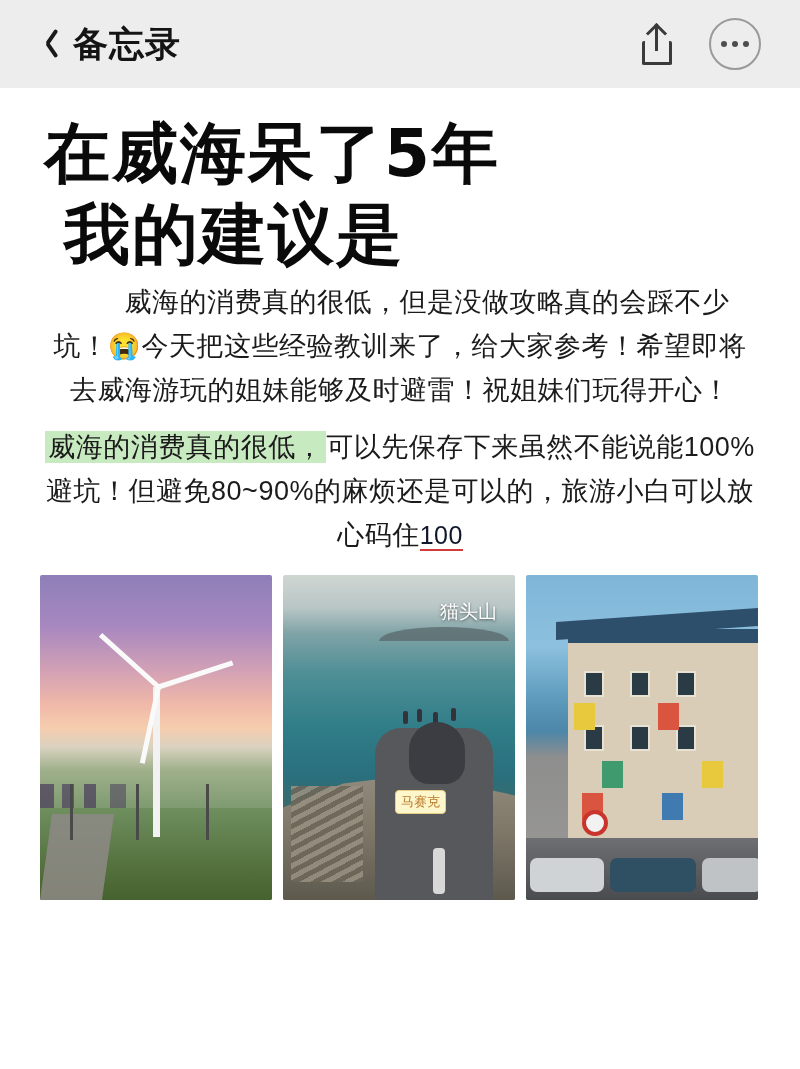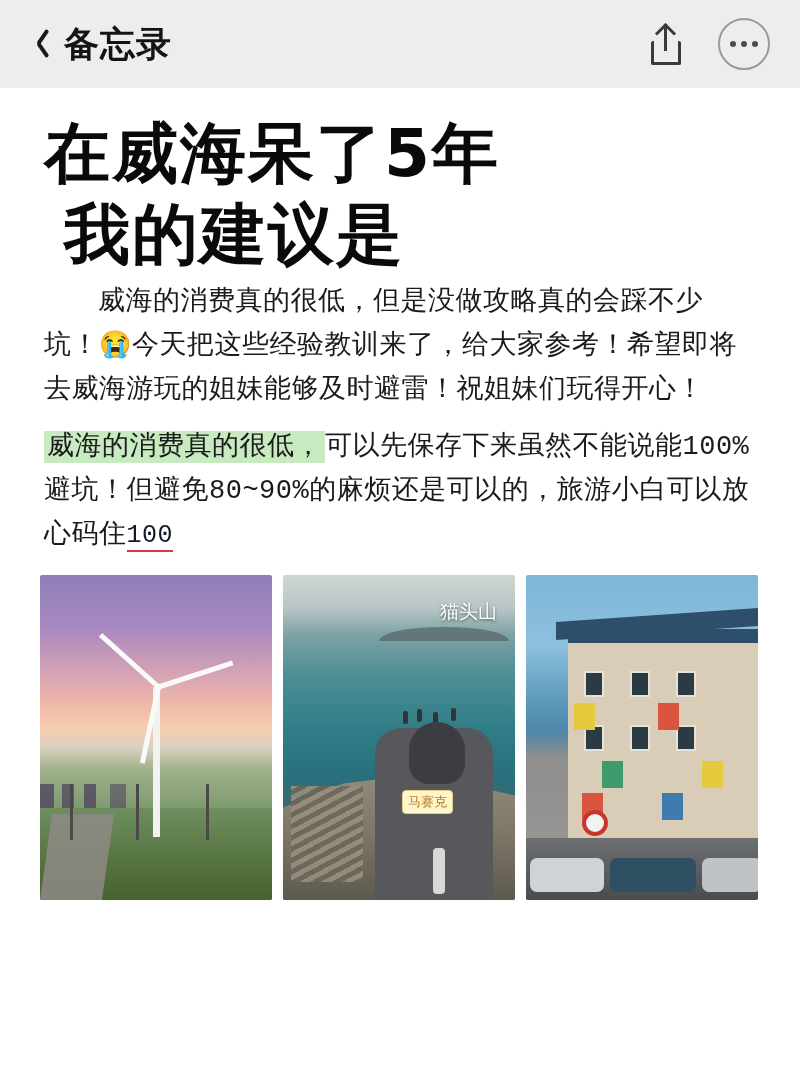--- a/index.html
+++ b/index.html
@@ -28,7 +28,7 @@
     background: #ededed;
     display: flex;
     align-items: center;
-    padding: 0 30px;
+    padding: 0 39px;
     box-sizing: border-box;
     position: relative;
   }

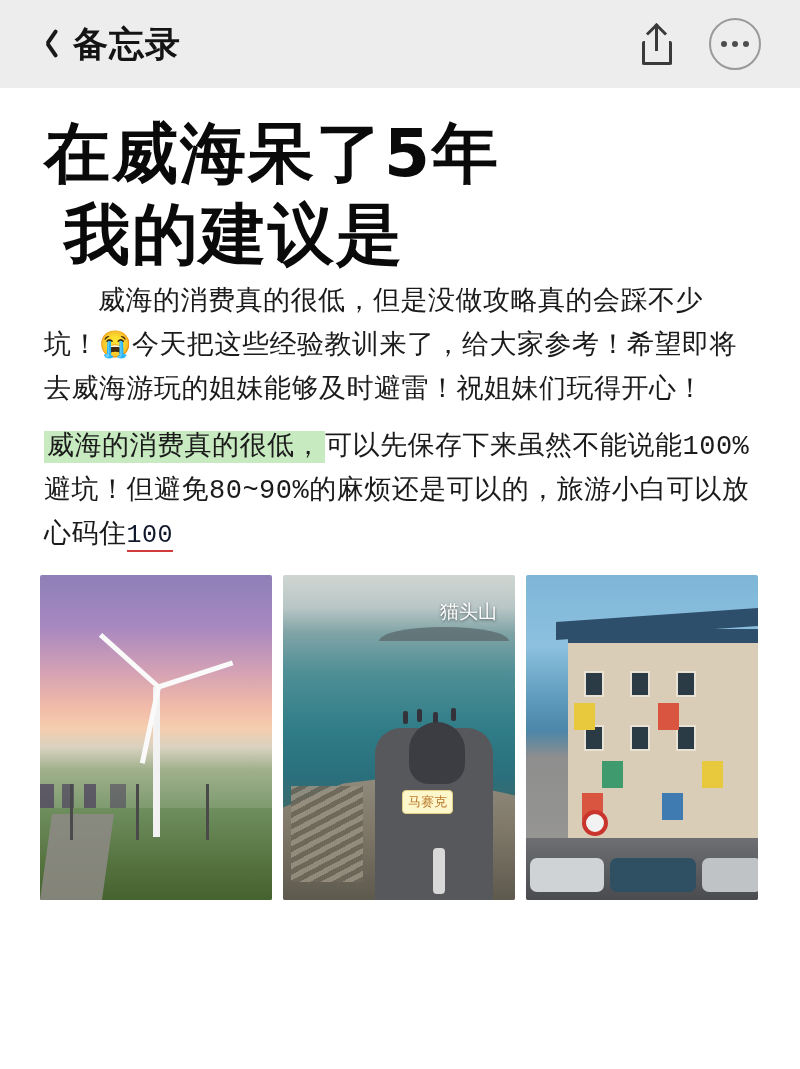--- a/index.html
+++ b/index.html
@@ -160,7 +160,8 @@
     color: #1b1b1b;
     margin: 0 0 0 0;
     letter-spacing: 0.5px;
-    font-family: Liberation Mono, monospace;
+    font-family: Liberation Sans, sans-serif;
+    text-align: center;
   }
   .indent { display: inline-block; width: 54px; }
 

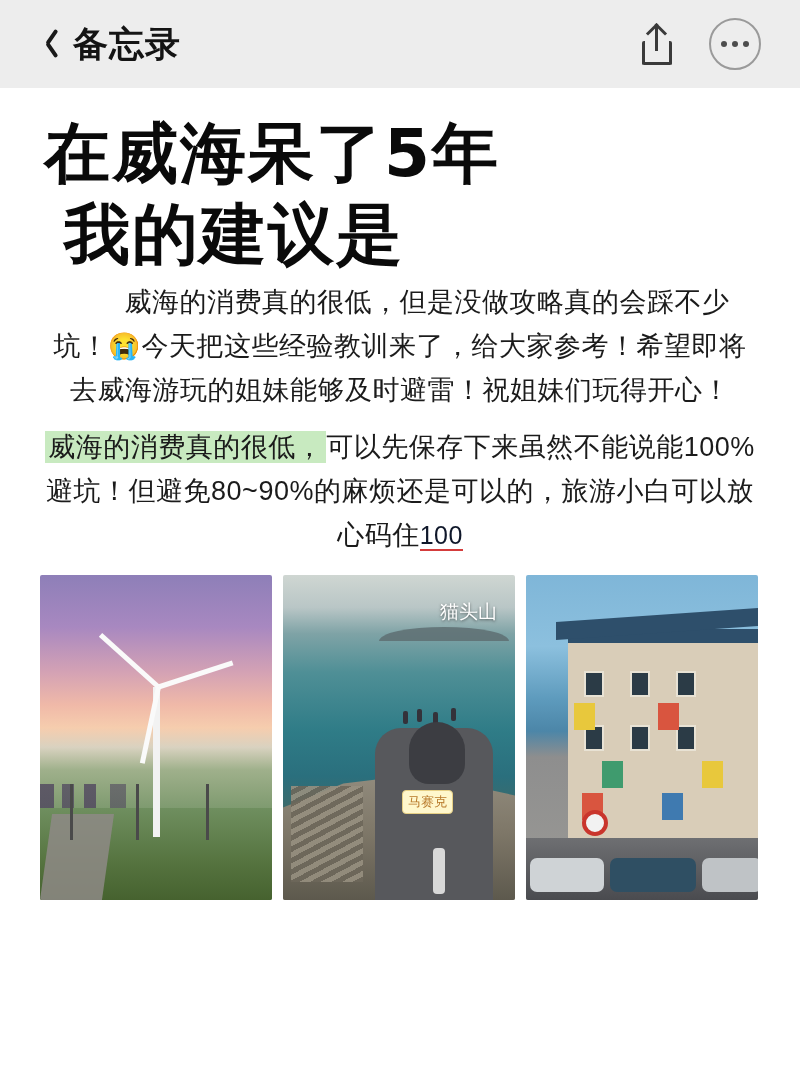--- a/index.html
+++ b/index.html
@@ -354,7 +354,7 @@
   }
   .ph2 .face-sticker {
     position: absolute;
-    bottom: 86px; left: 119px;
+    bottom: 86px; left: 112px;
     background: #fff7cc;
     color: #b8792a;
     font-size: 13px;

